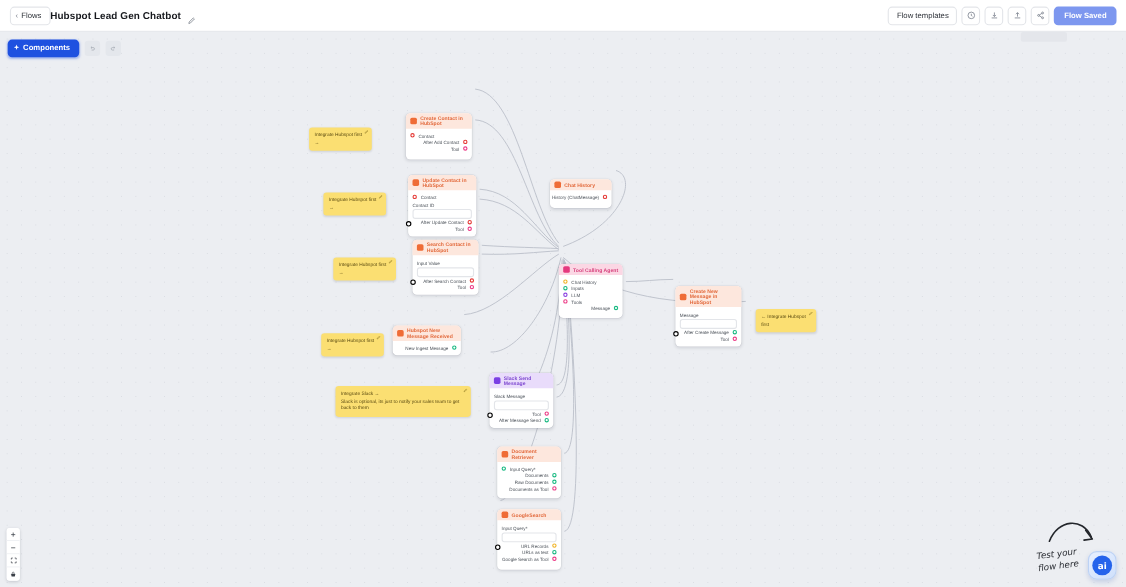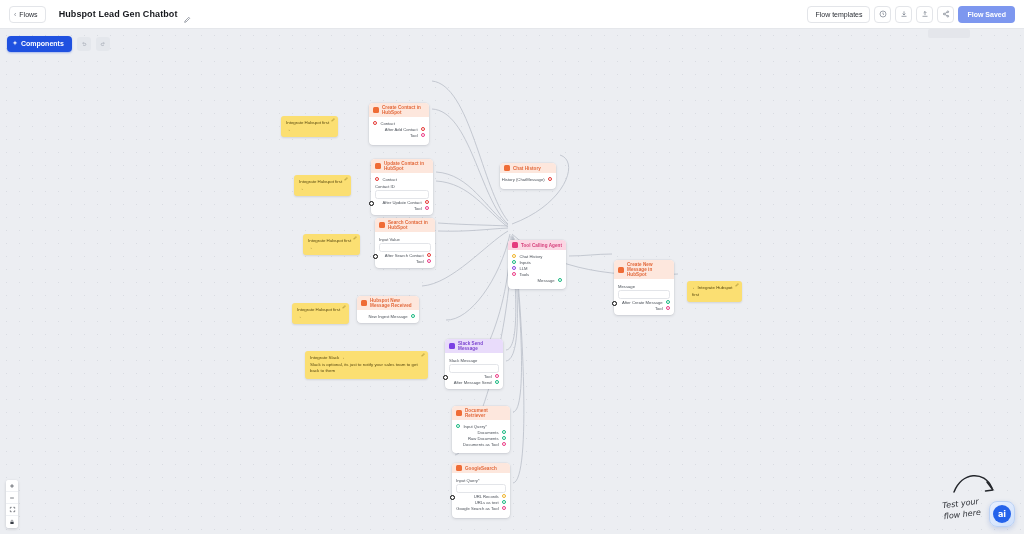--- a/index.html
+++ b/index.html
@@ -29,7 +29,7 @@
   }
   .flows-btn .chev { font-size: 7px; color: #868b95; line-height: 1; }
   .flow-title {
-    margin-left: 13px; font-size: 9px; color: #16181d; font-weight: 600;
+    font-size: 9px; color: #16181d; font-weight: 600;
     letter-spacing: .1px;
   }
   .pencil-ic { margin-left: 5px; width: 8px; height: 8px; color: #8a8f99; display: inline-block; }

